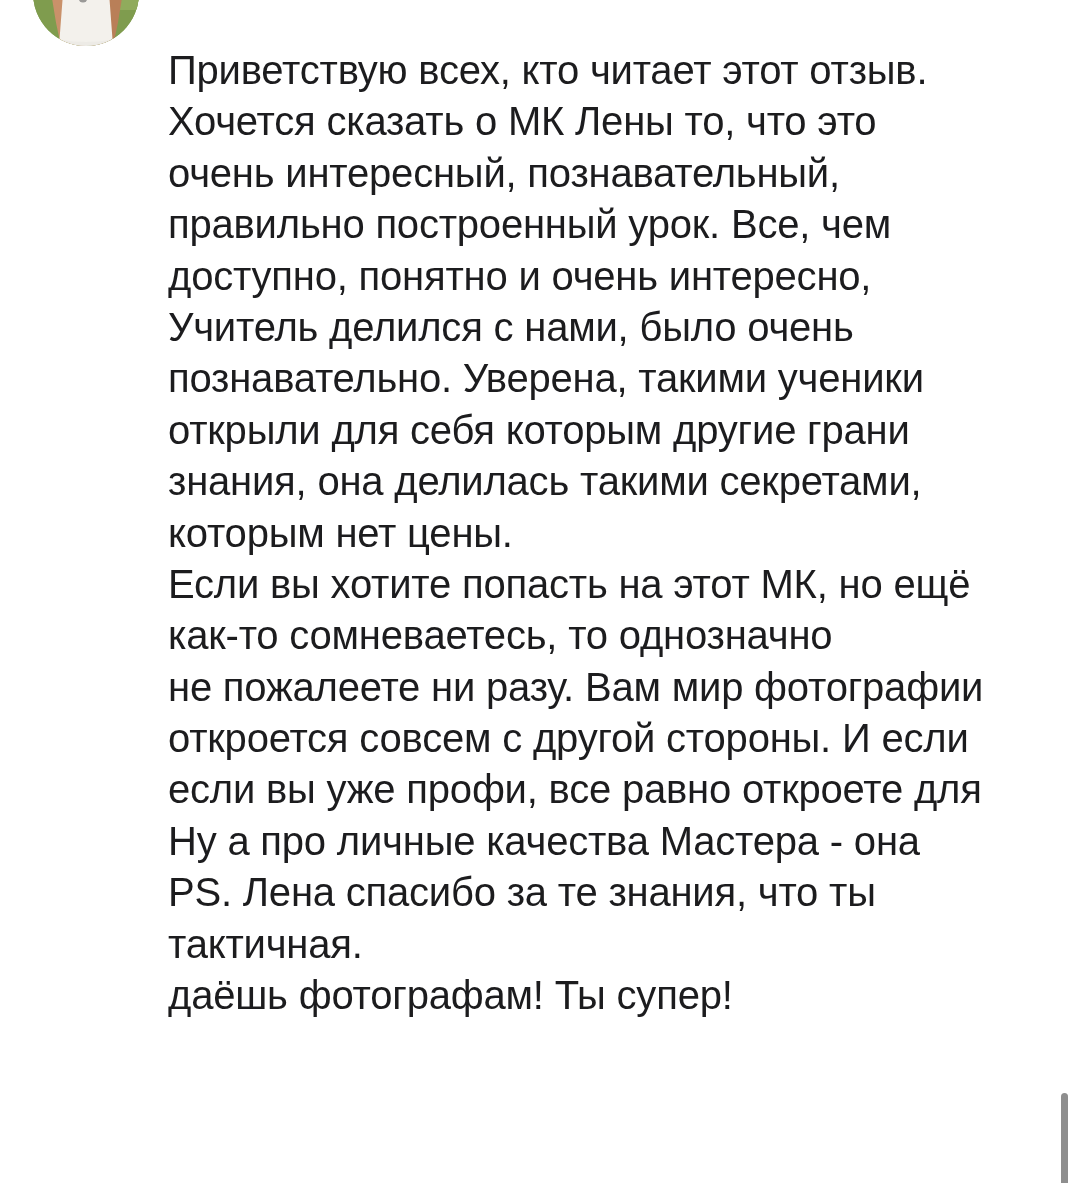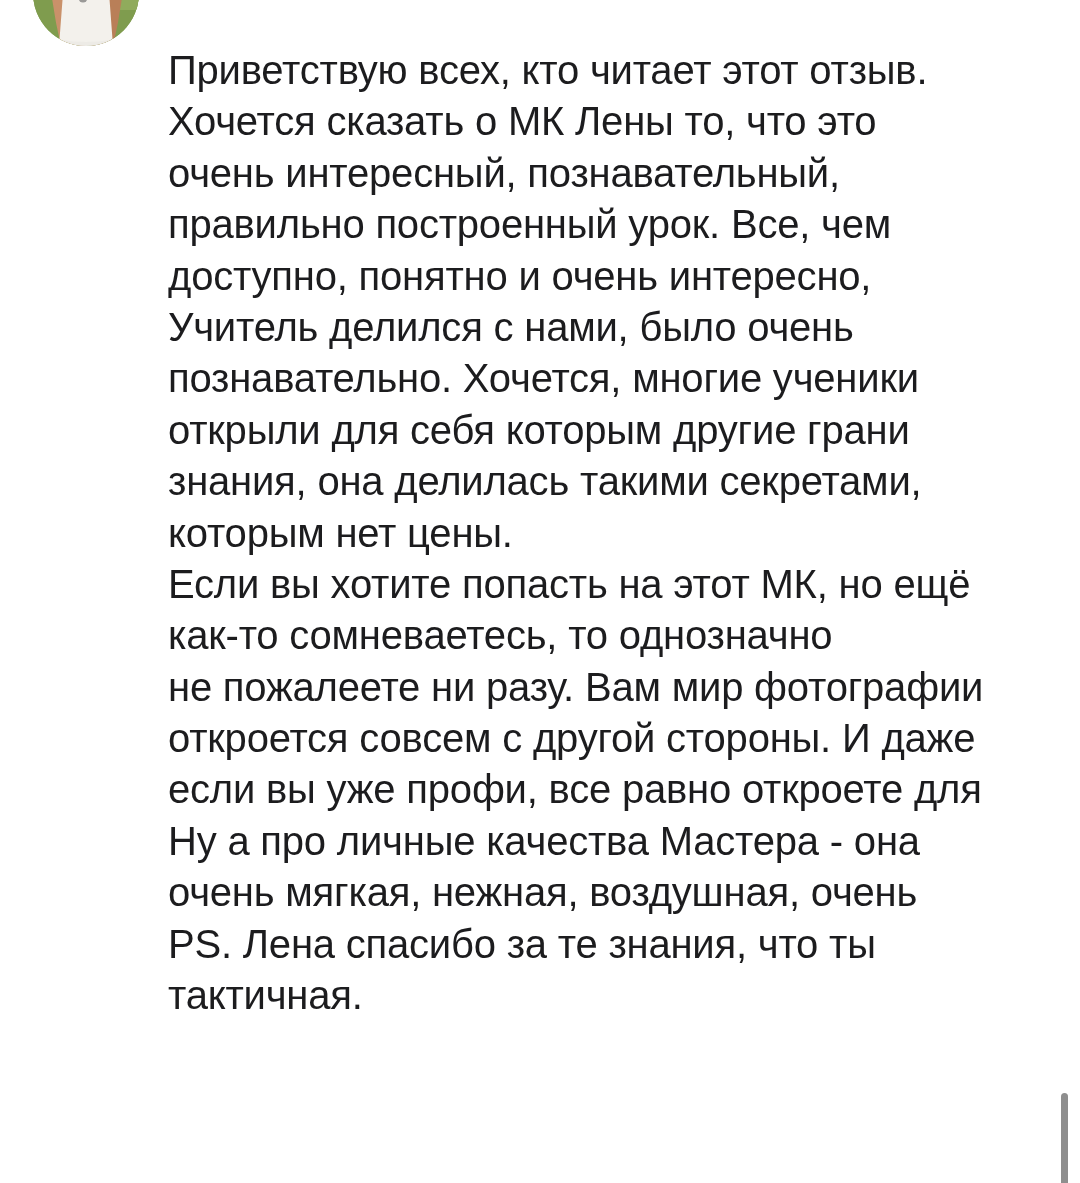--- a/index.html
+++ b/index.html
@@ -105,7 +105,7 @@
   <div class="message-line">правильно построенный урок. Все, чем</div>
   <div class="message-line">доступно, понятно и очень интересно,</div>
   <div class="message-line">Учитель делился с нами, было очень</div>
-  <div class="message-line">познавательно. Хочется, многие ученики</div>
+  <div class="message-line">познавательно. Уверена, такими ученики</div>
   <div class="message-line">открыли для себя которым другие грани</div>
   <div class="message-line">знания, она делилась такими секретами,</div>
   <div class="message-line">которым нет цены.</div>

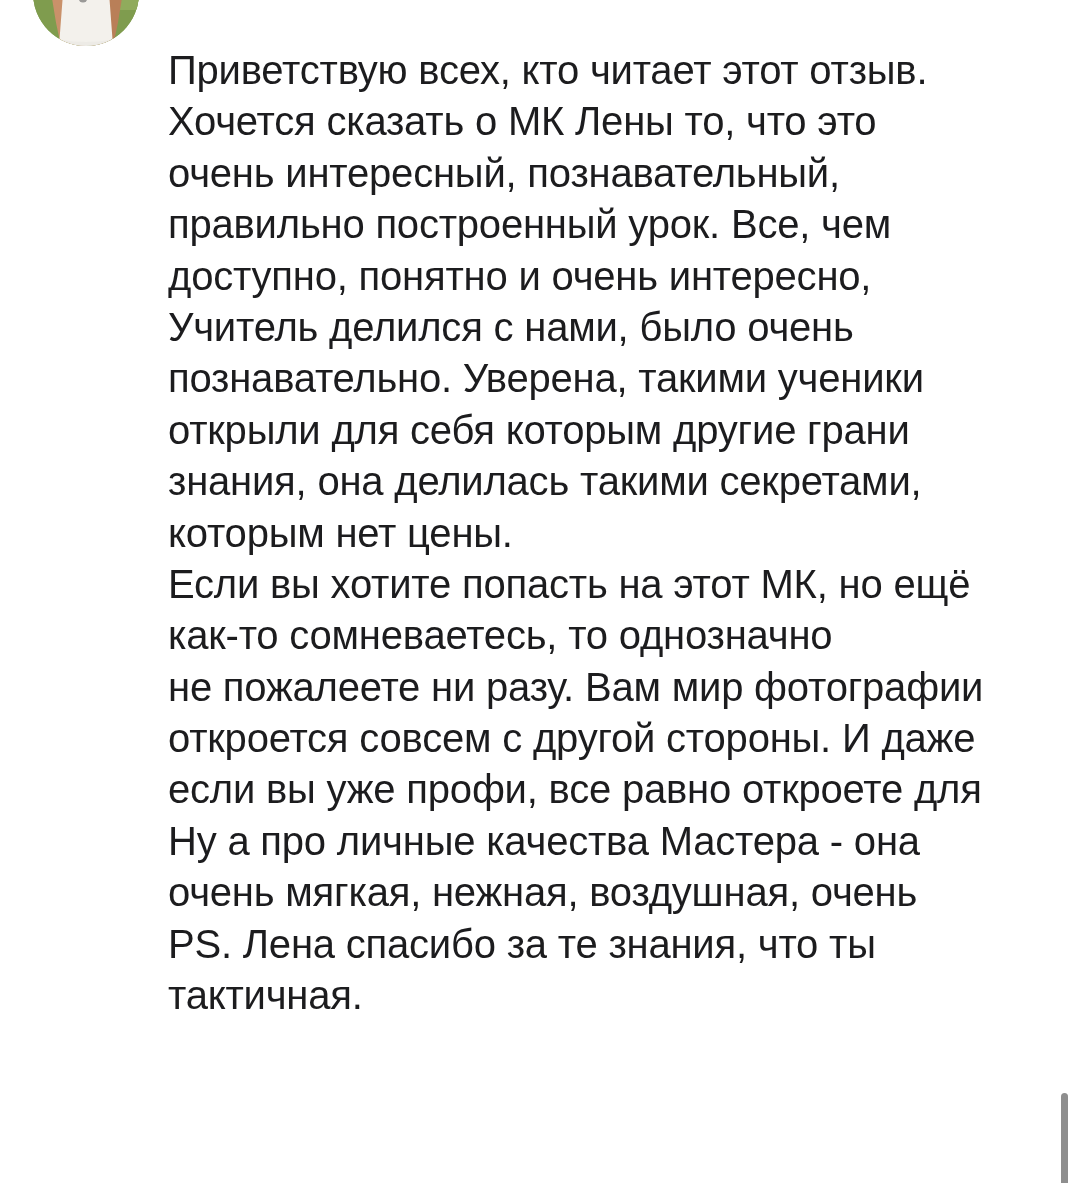--- a/index.html
+++ b/index.html
@@ -112,7 +112,7 @@
   <div class="message-line">Если вы хотите попасть на этот МК, но ещё</div>
   <div class="message-line">как-то сомневаетесь, то однозначно</div>
   <div class="message-line">не пожалеете ни разу. Вам мир фотографии</div>
-  <div class="message-line">откроется совсем с другой стороны. И даже</div>
+  <div class="message-line">откроется совсем с другой стороны. И если</div>
   <div class="message-line">если вы уже профи, все равно откроете для</div>
   <div class="message-line">Ну а про личные качества Мастера - она</div>
   <div class="message-line">очень мягкая, нежная, воздушная, очень</div>

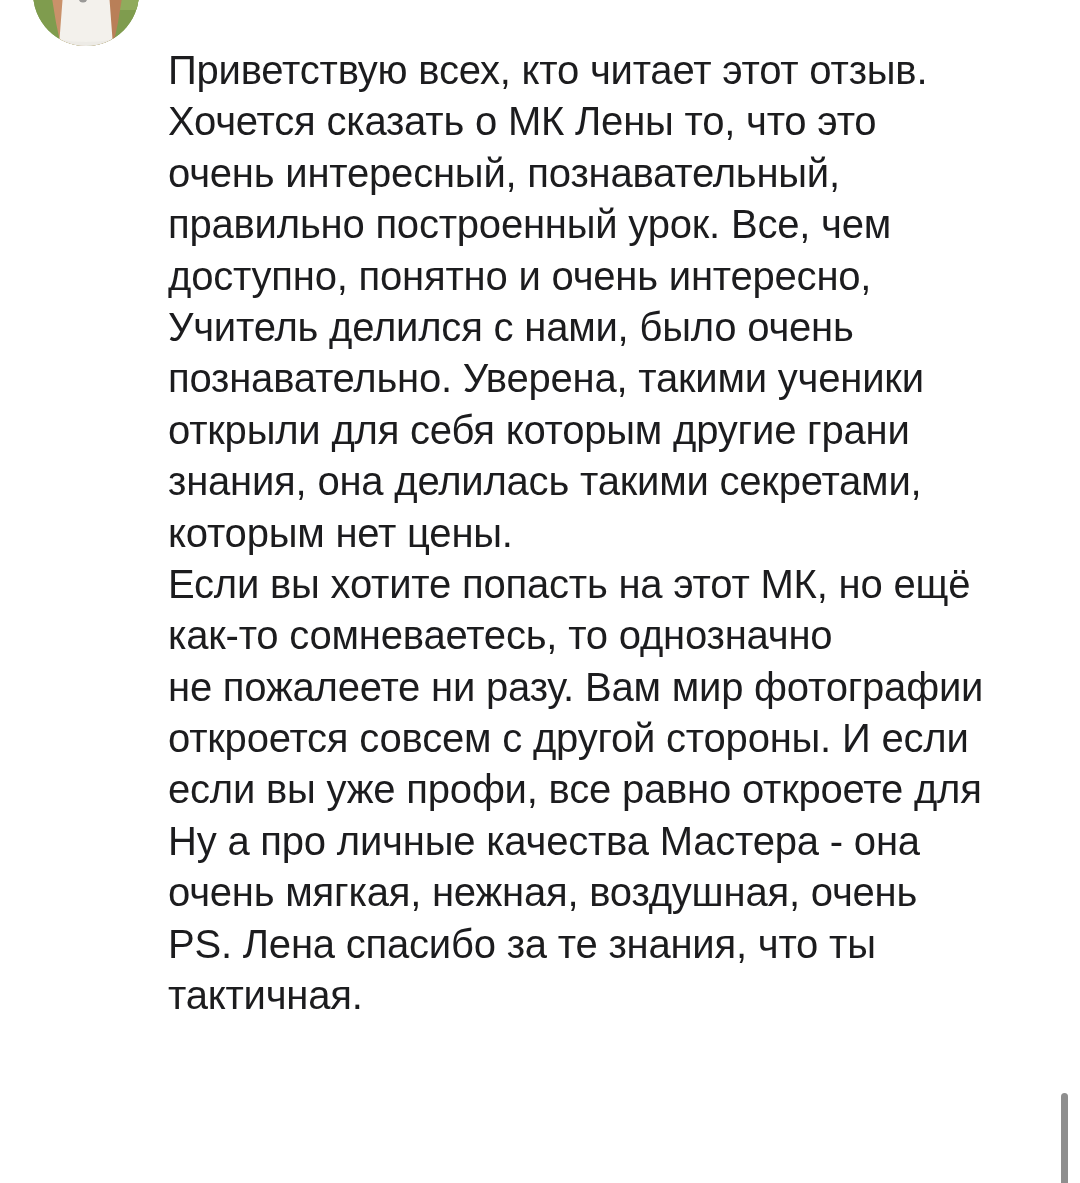--- a/index.html
+++ b/index.html
@@ -115,7 +115,6 @@
   <div class="message-line">откроется совсем с другой стороны. И если</div>
   <div class="message-line">если вы уже профи, все равно откроете для</div>
   <div class="message-line">Ну а про личные качества Мастера - она</div>
-  <div class="message-line">очень мягкая, нежная, воздушная, очень</div>
   <div class="message-line">PS. Лена спасибо за те знания, что ты</div>
   <div class="message-line">тактичная.</div>
 </div>

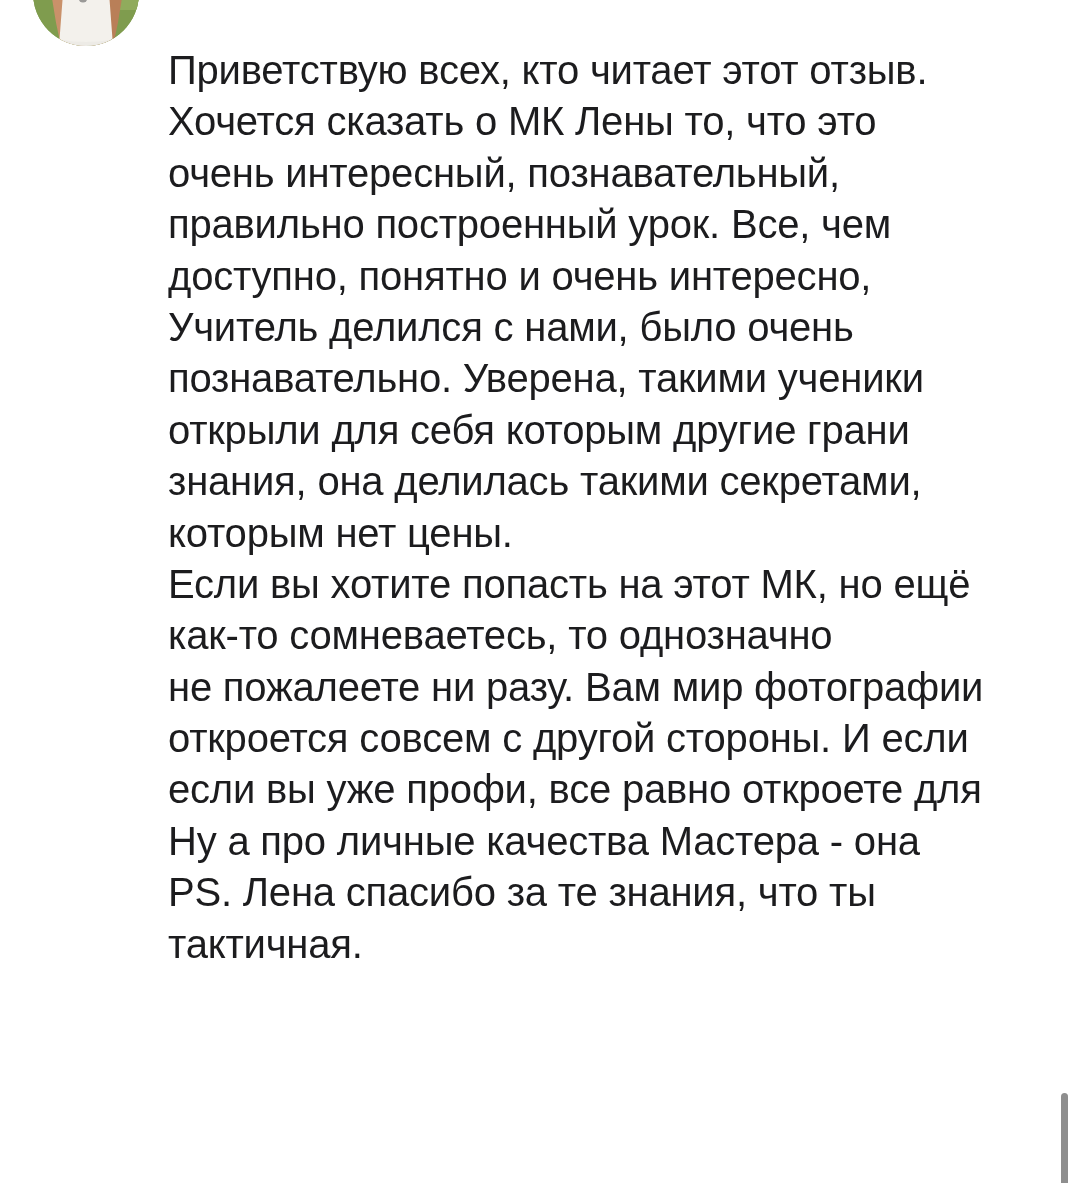--- a/index.html
+++ b/index.html
@@ -117,6 +117,7 @@
   <div class="message-line">Ну а про личные качества Мастера - она</div>
   <div class="message-line">PS. Лена спасибо за те знания, что ты</div>
   <div class="message-line">тактичная.</div>
+  <div class="message-line">даёшь фотографам! Ты супер!</div>
 </div>
 
 <div class="scrollbar-thumb"></div>

